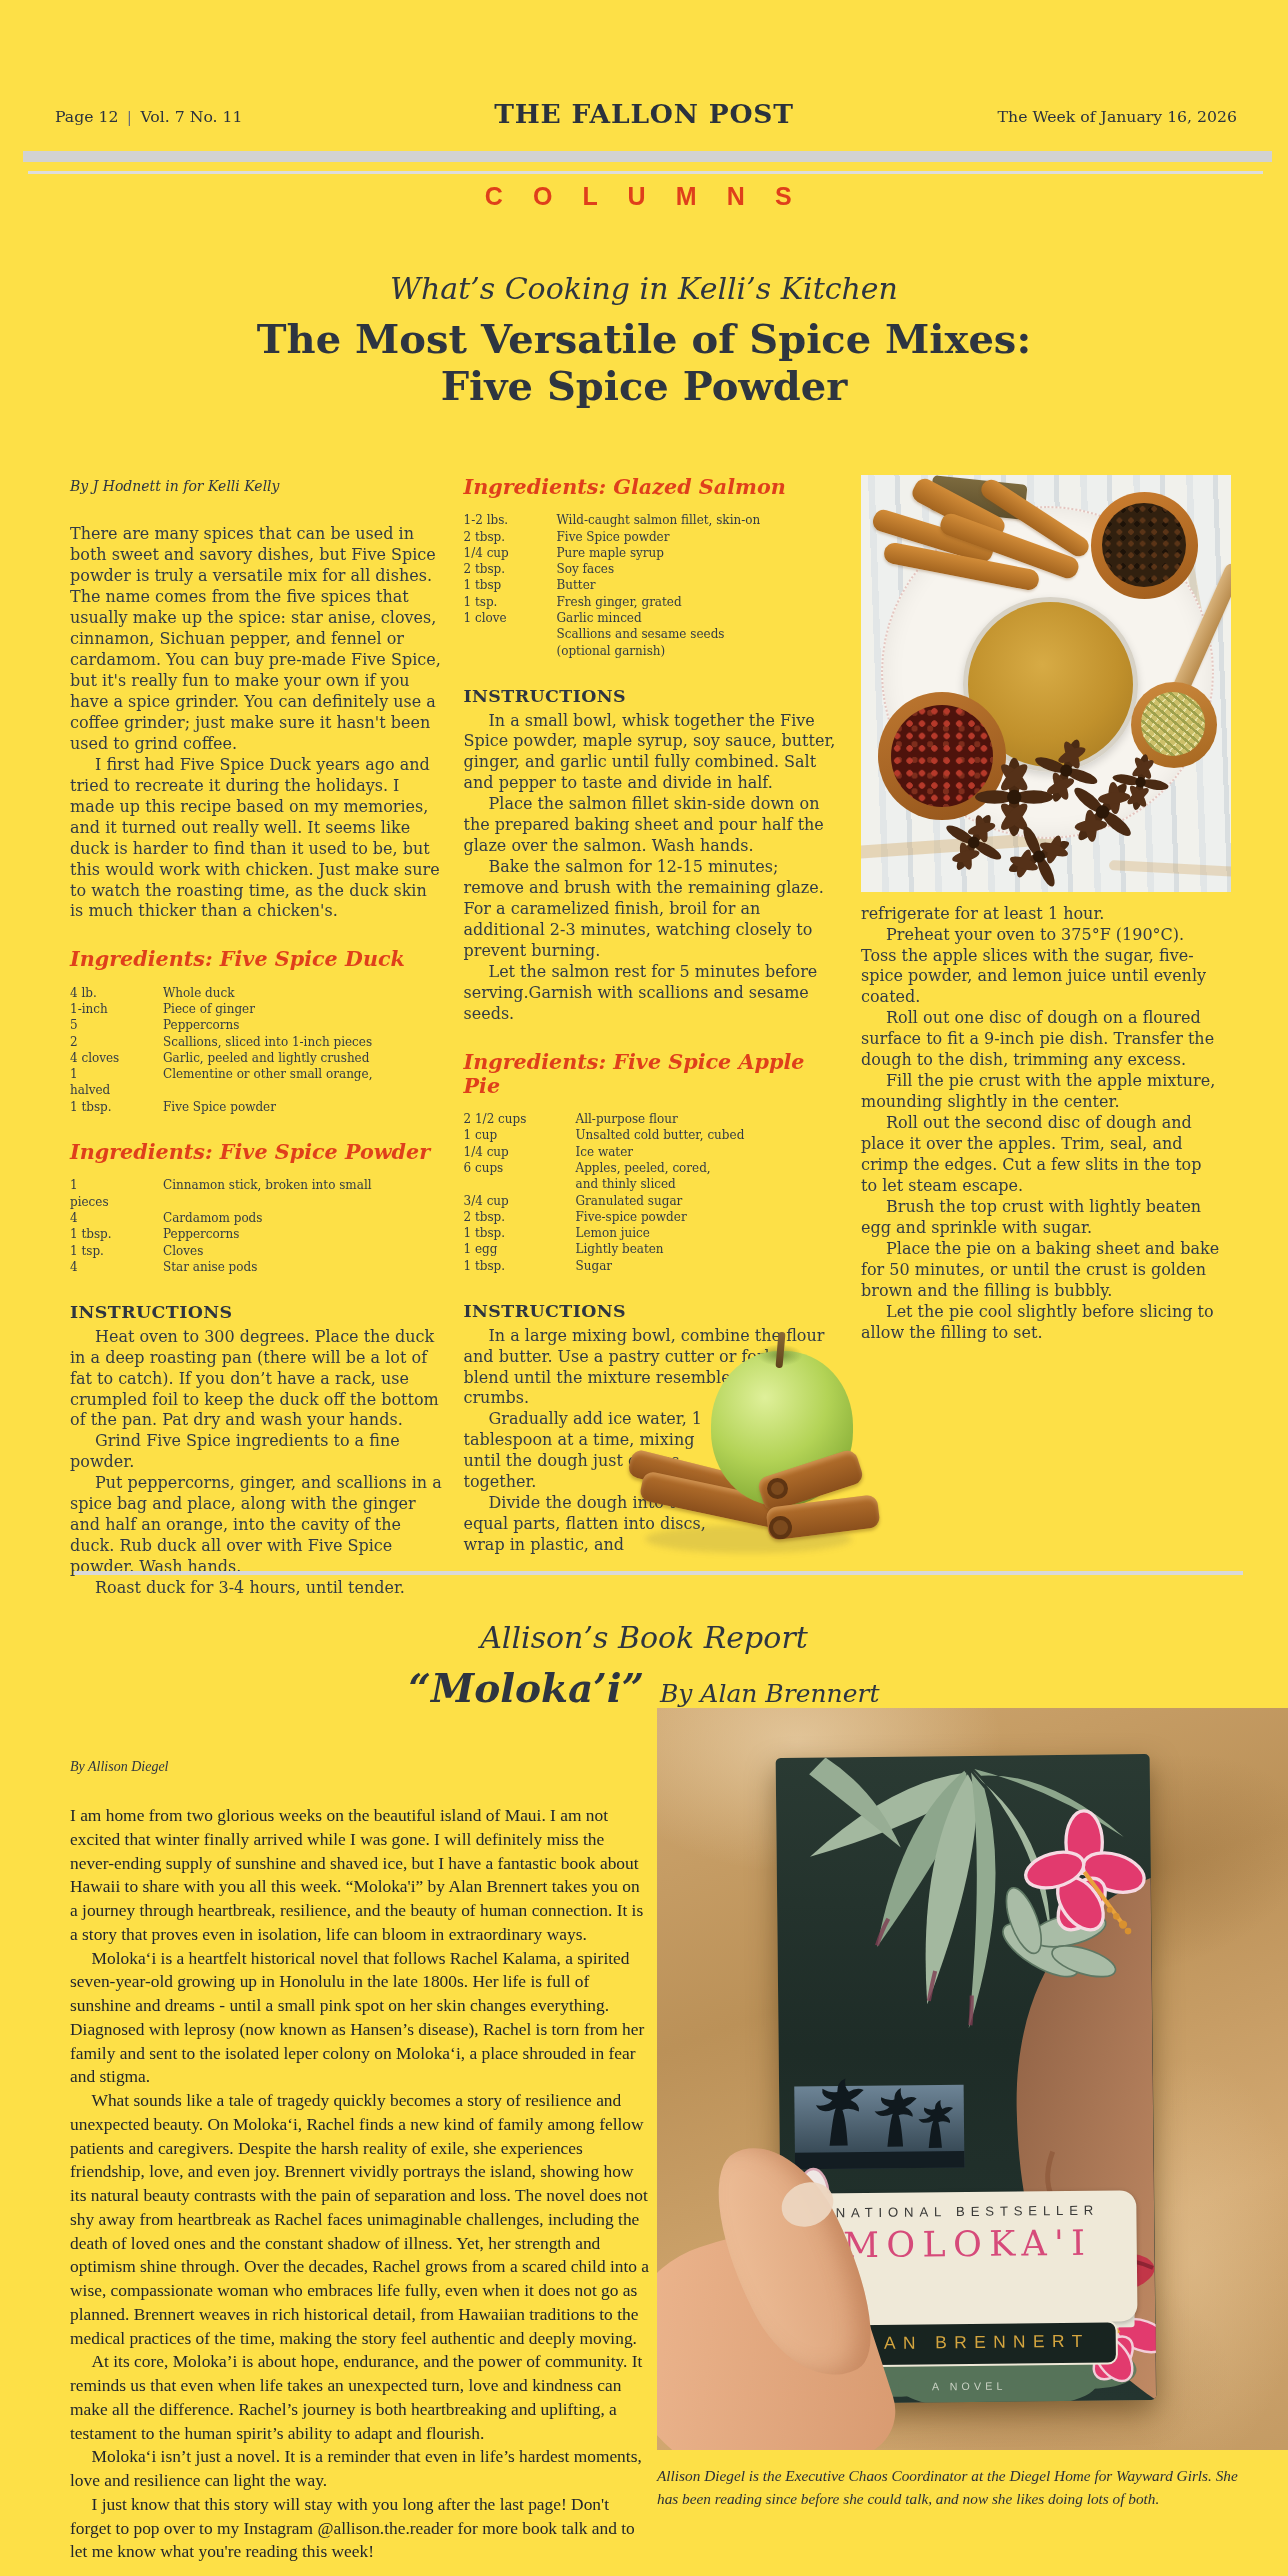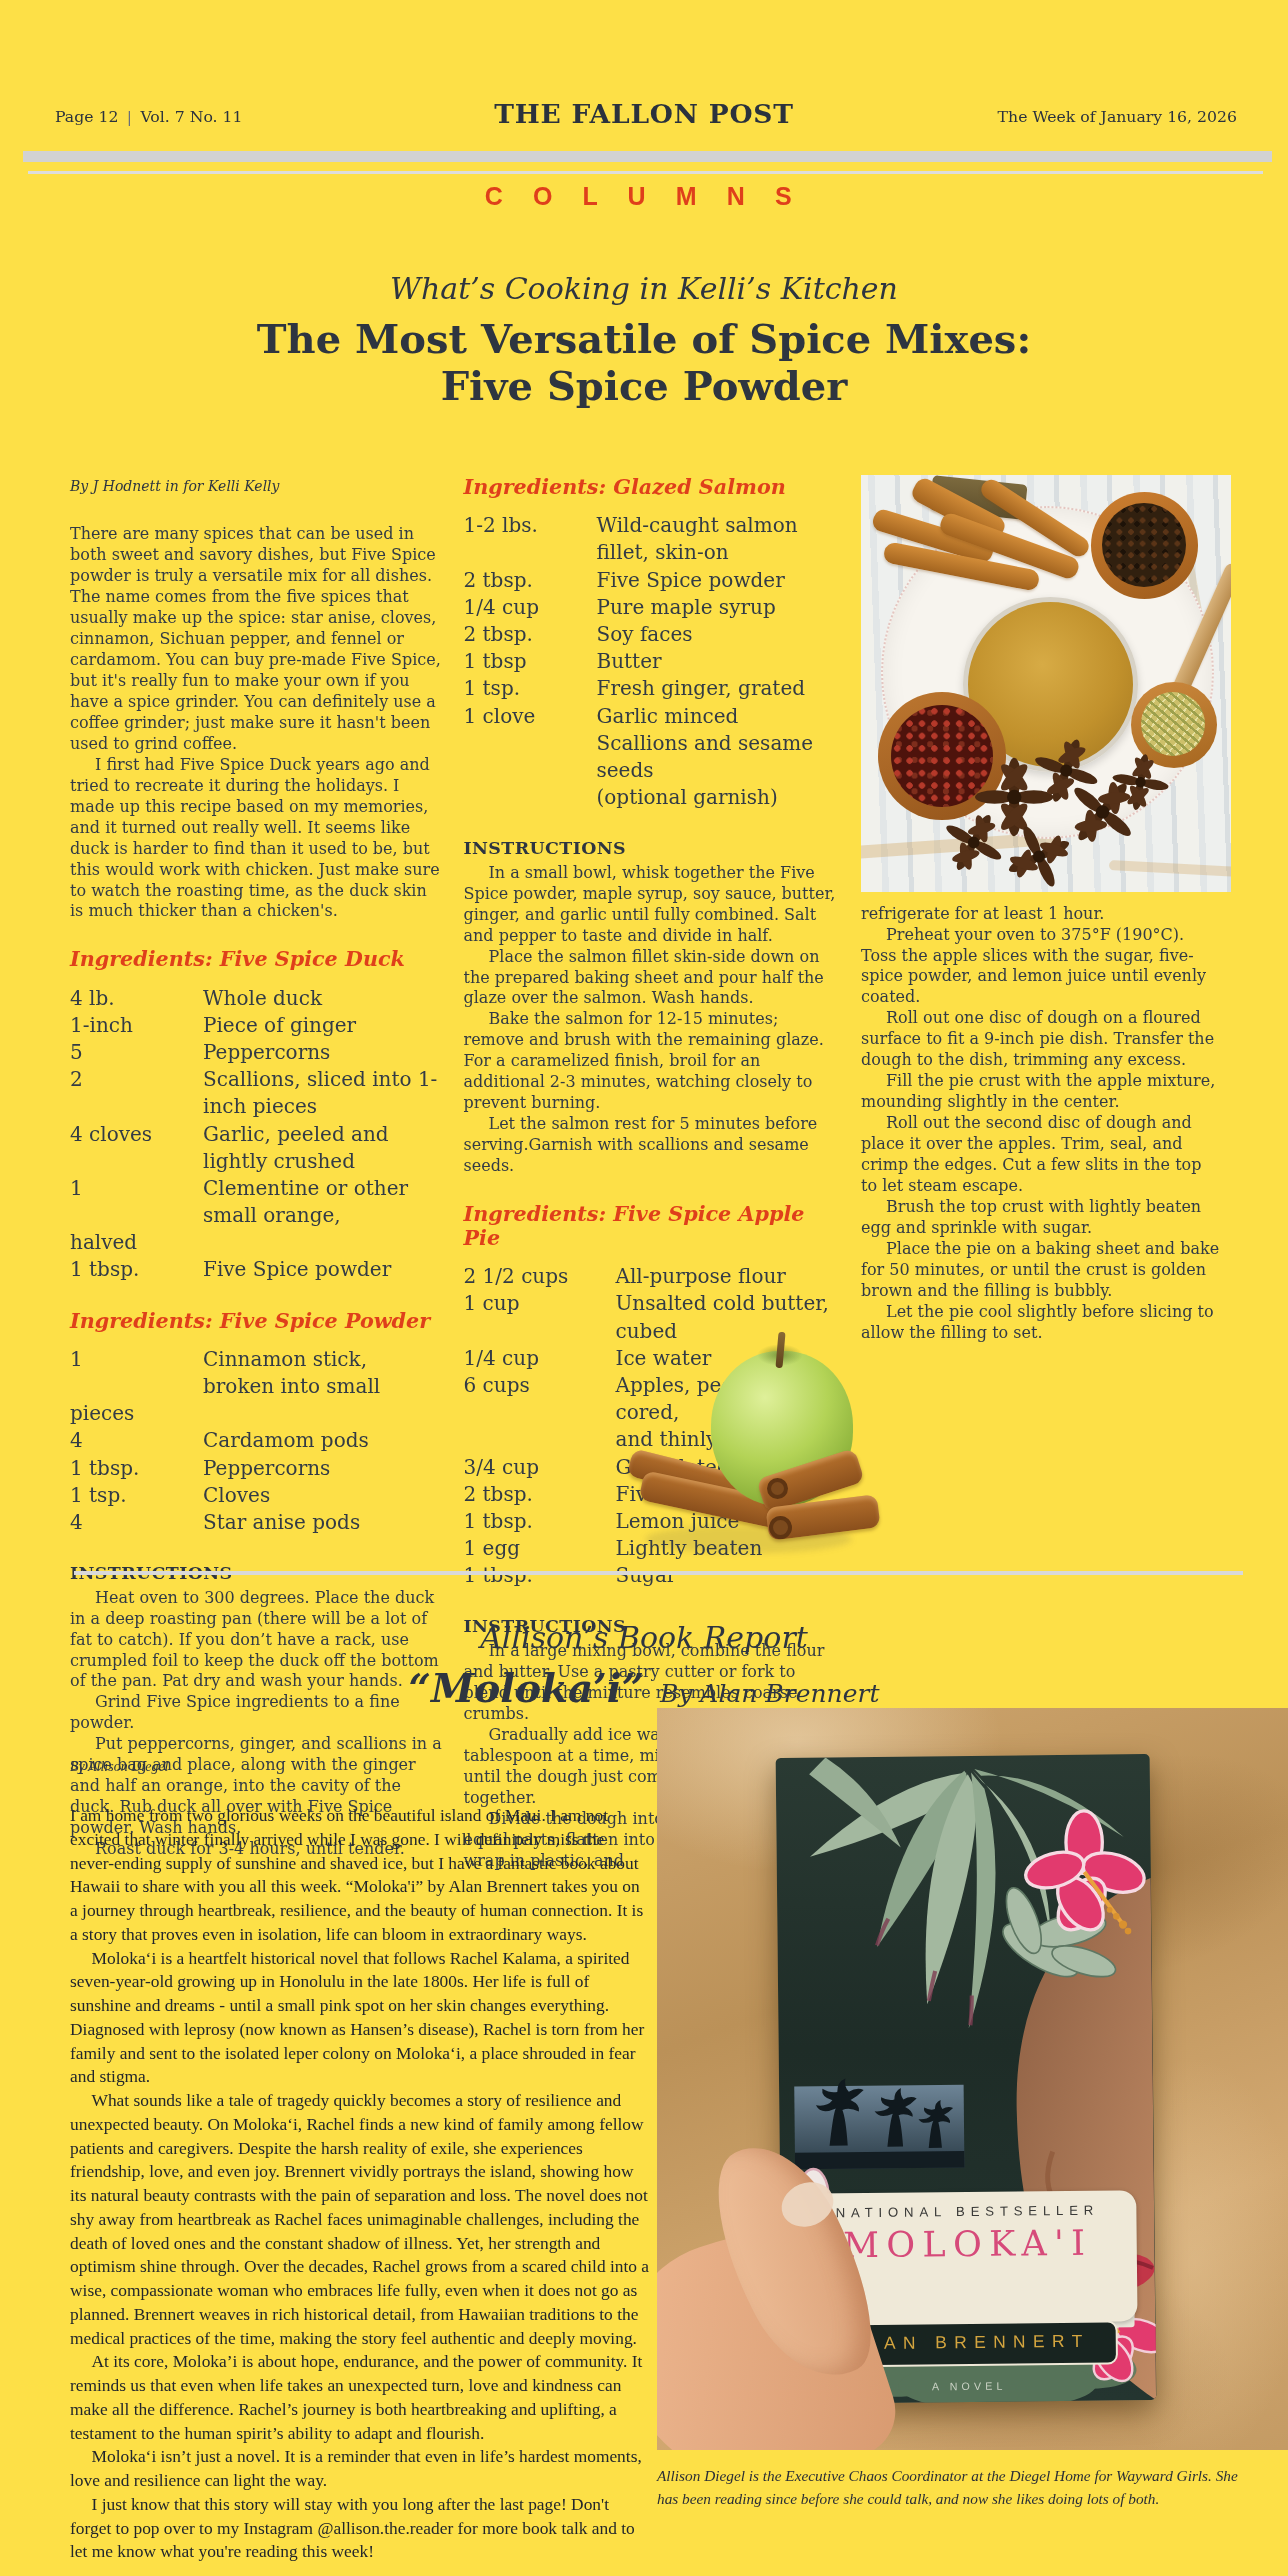--- a/index.html
+++ b/index.html
@@ -36,7 +36,7 @@
   .orange-h{font-size:20.7px;font-weight:bold;font-style:italic;color:#df3f1b;margin:25px 0 13.2px 0;}
   .orange-h.first{margin-top:0;}
   .instr-h{font-size:17.4px;font-weight:bold;letter-spacing:0.4px;margin:26.5px 0 5px 0;color:#2e3540;}
-  .ing-row{display:flex;font-size:20px;line-height:1.36;gap:40px;}
+  .ing-row{display:flex;font-size:12px;line-height:1.36;}
   .ing-amt{width:93px;flex:none;}
   .wide .ing-amt{width:112px;}
   .ing-name{flex:1;}

